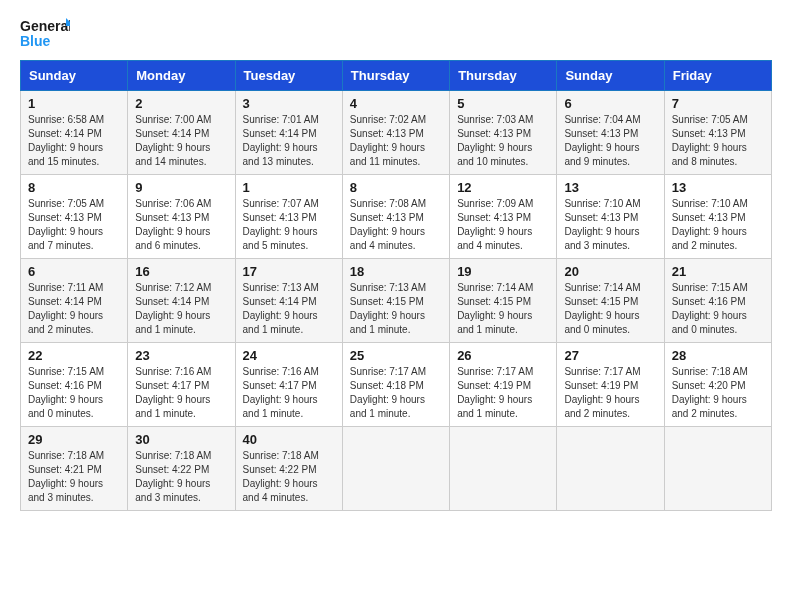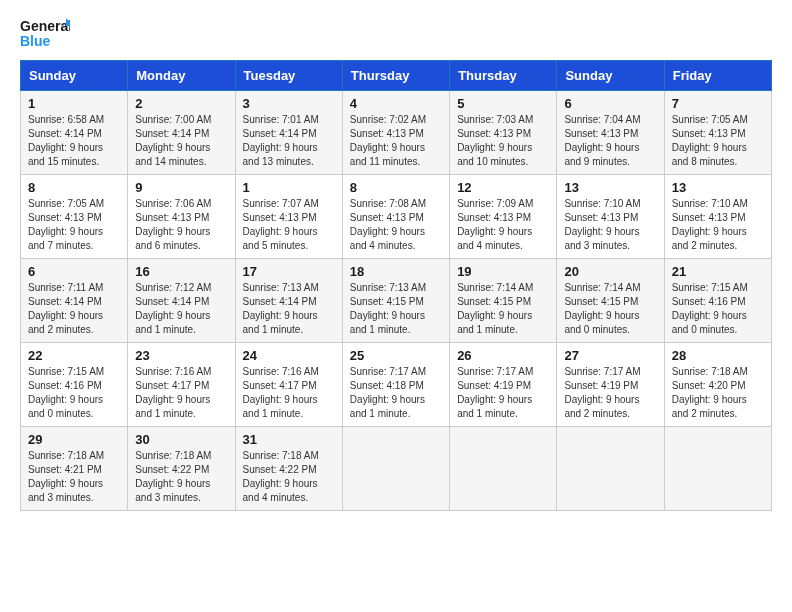--- a/index.html
+++ b/index.html
@@ -358,7 +358,7 @@
         </span>
       </td>
         <td>
-        <span class="day-number">31</span>
+        <span class="day-number">40</span>
         <span class="day-info">
           Sunrise: 7:18 AM<br>
           Sunset: 4:22 PM<br>

